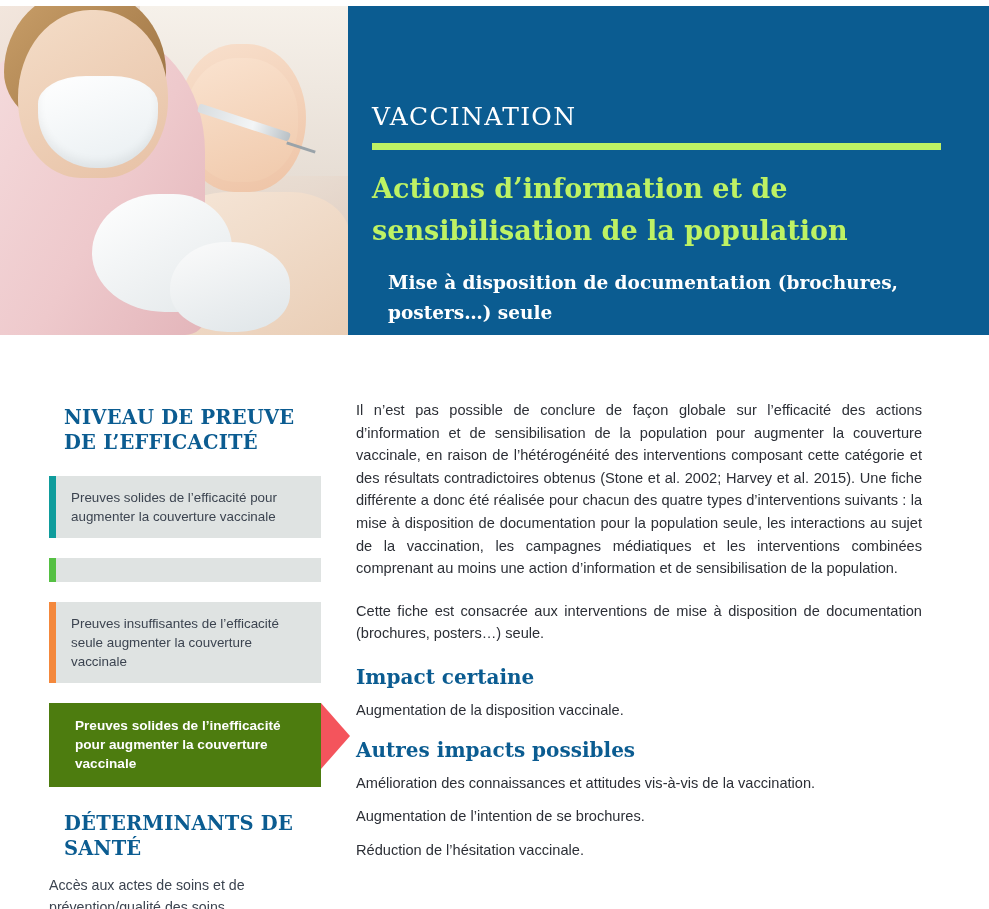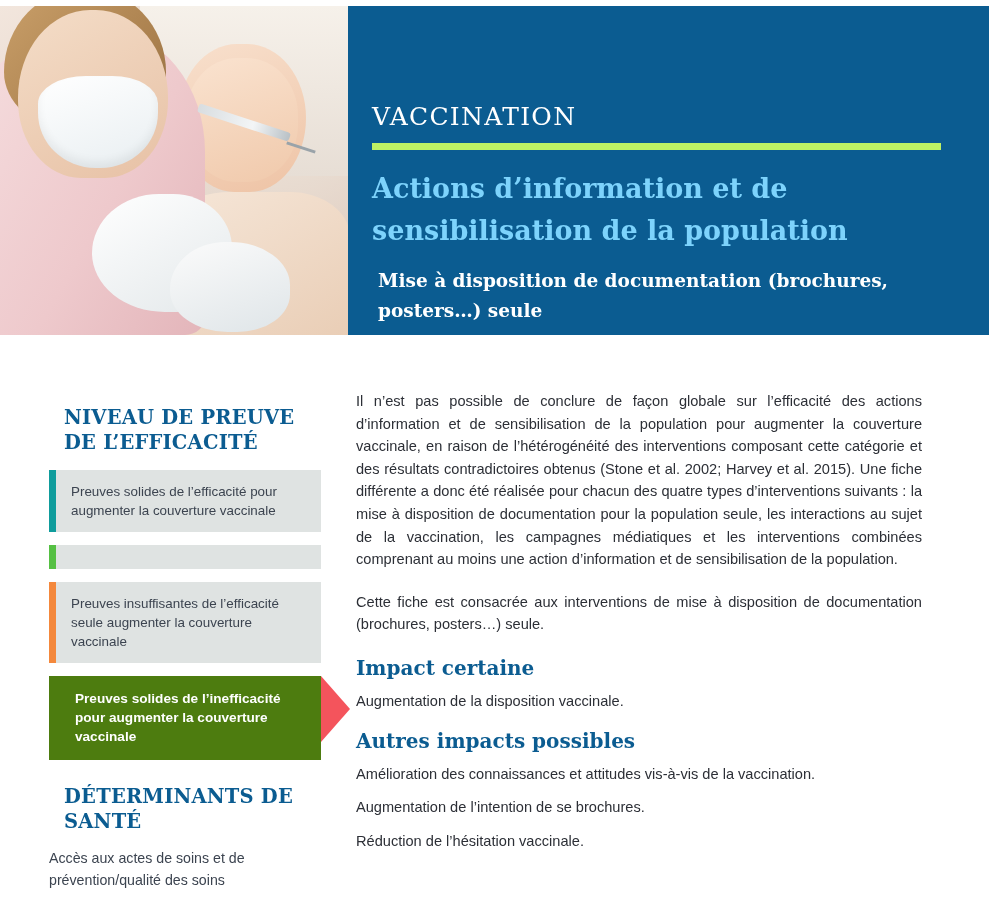--- a/index.html
+++ b/index.html
@@ -163,7 +163,7 @@
     font-size: 27px;
     line-height: 1.55;
     margin: 0 0 14px 0;
-    color: #7dd3fc;
+    color: #bef264;
   }
   .header-subtitle {
     font-family: "DejaVu Serif", serif;

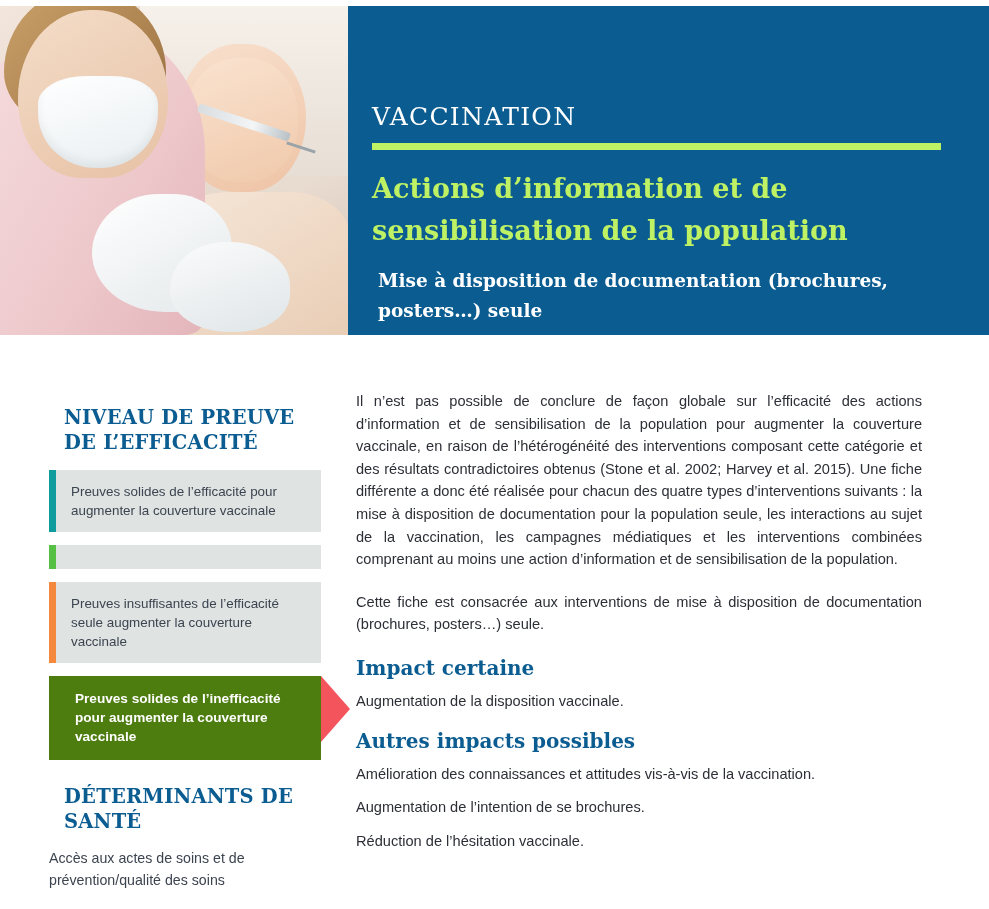--- a/index.html
+++ b/index.html
@@ -170,7 +170,7 @@
     font-weight: bold;
     font-size: 18.5px;
     line-height: 1.62;
-    margin: 6px;
+    margin: 16px;
     color: #ffffff;
   }
 

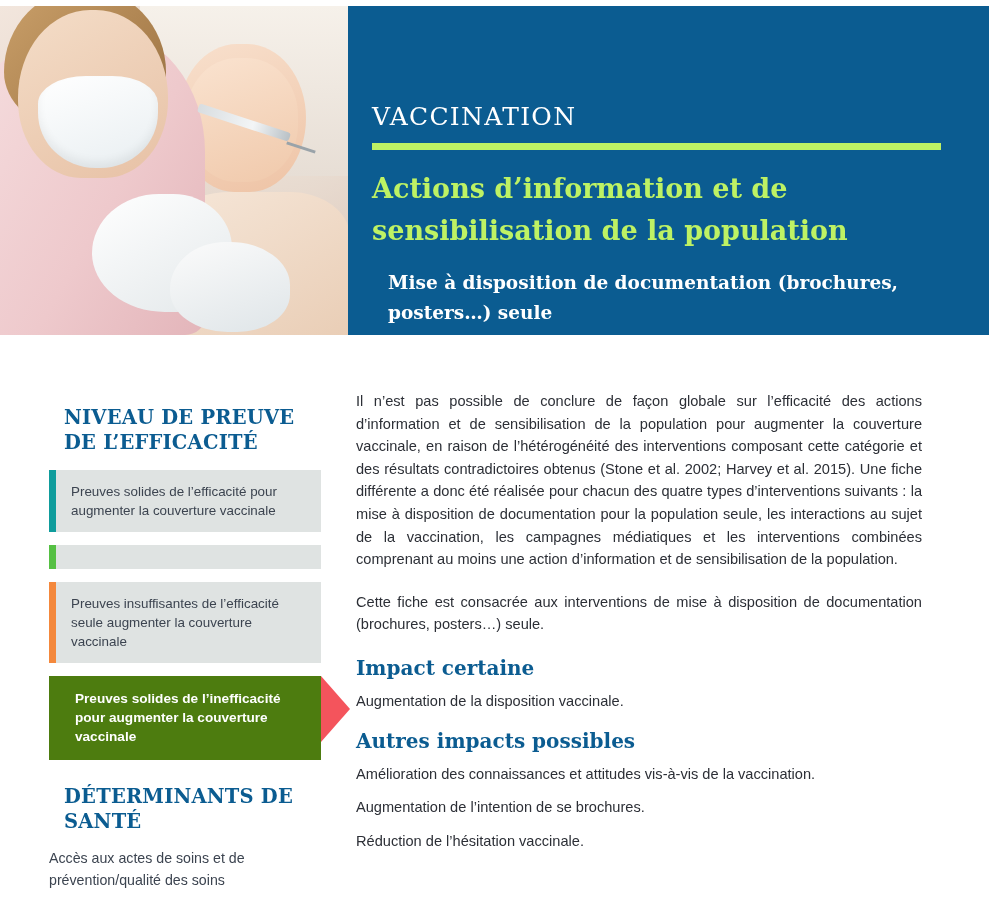--- a/index.html
+++ b/index.html
@@ -251,7 +251,7 @@
   .right-col {
     position: absolute;
     left: 356px;
-    top: 55px;
+    top: 64px;
     width: 566px;
   }
   .body-para {

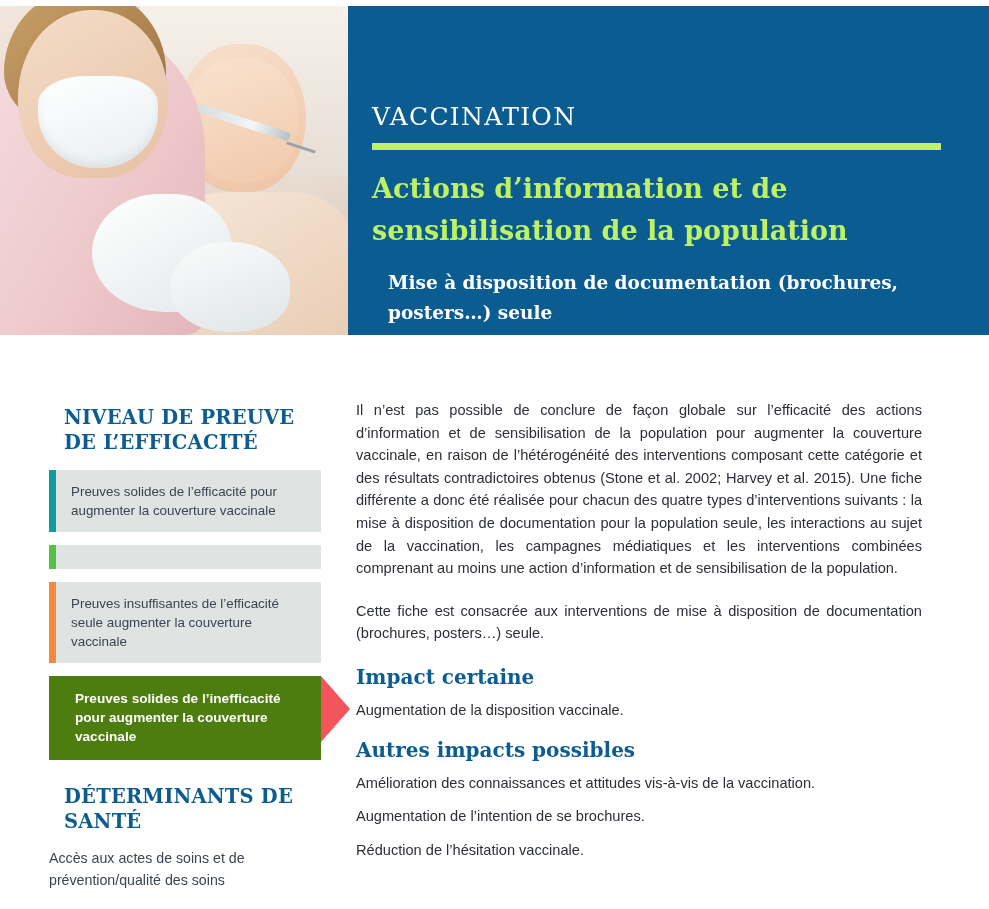--- a/index.html
+++ b/index.html
@@ -213,6 +213,7 @@
     padding: 12px 10px 12px 22px;
     margin-bottom: 13px;
     box-sizing: border-box;
+    margin-top: 20px;
   }
   .evidence-item .bar {
     position: absolute;

